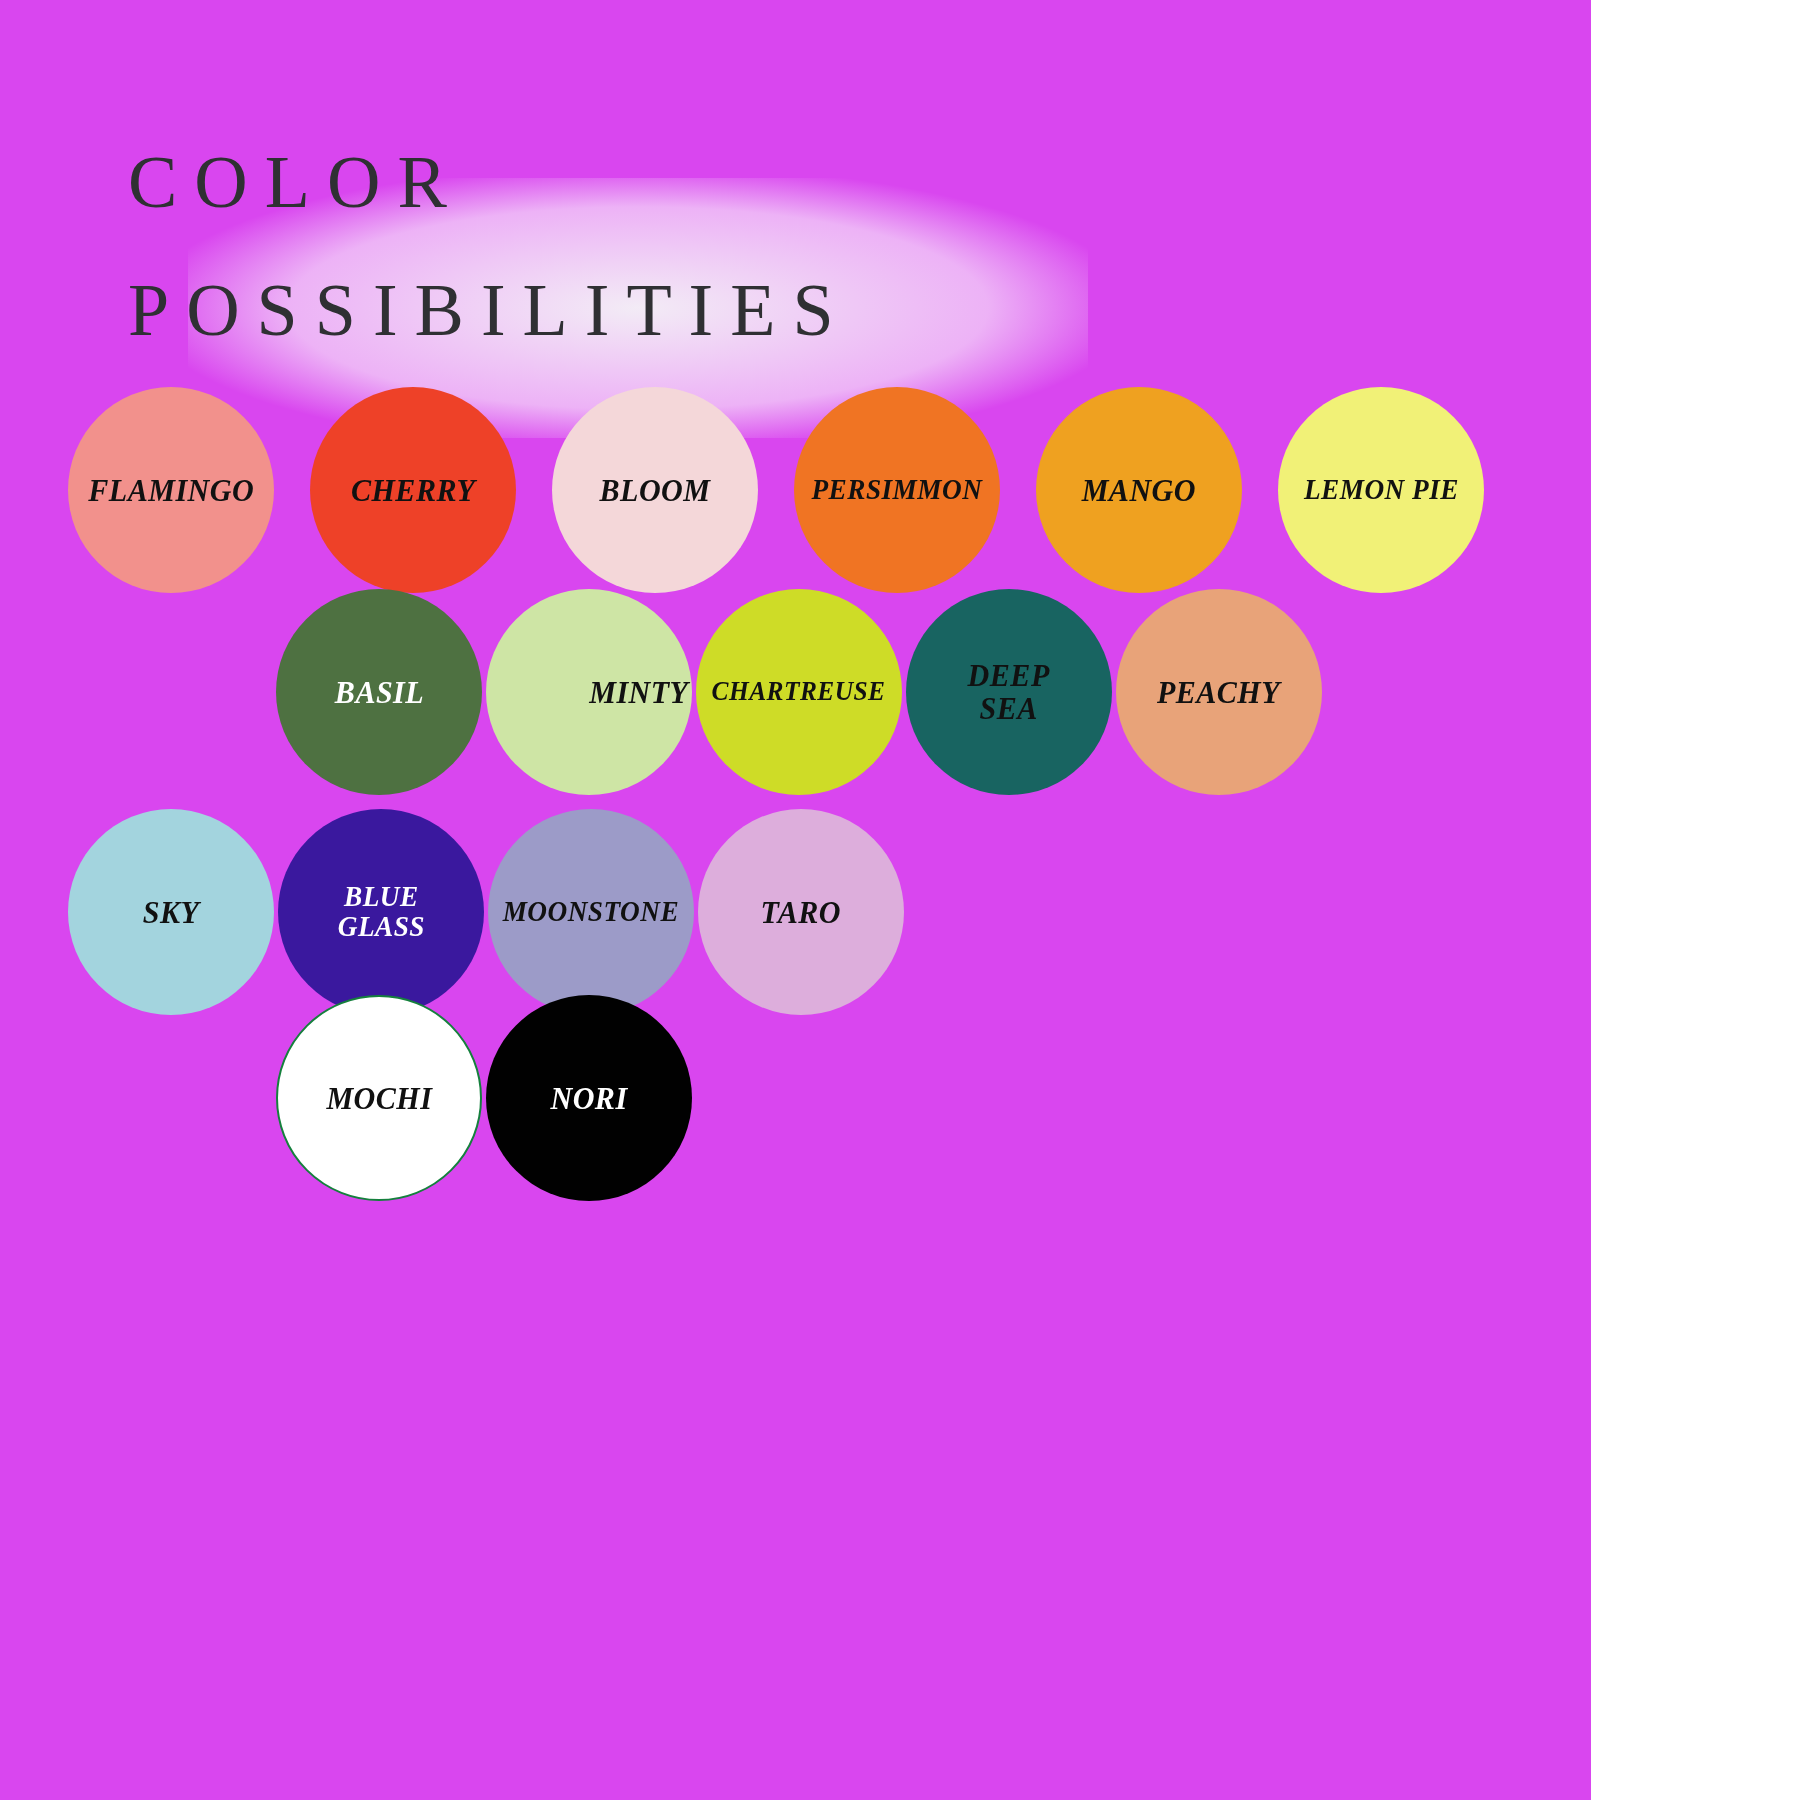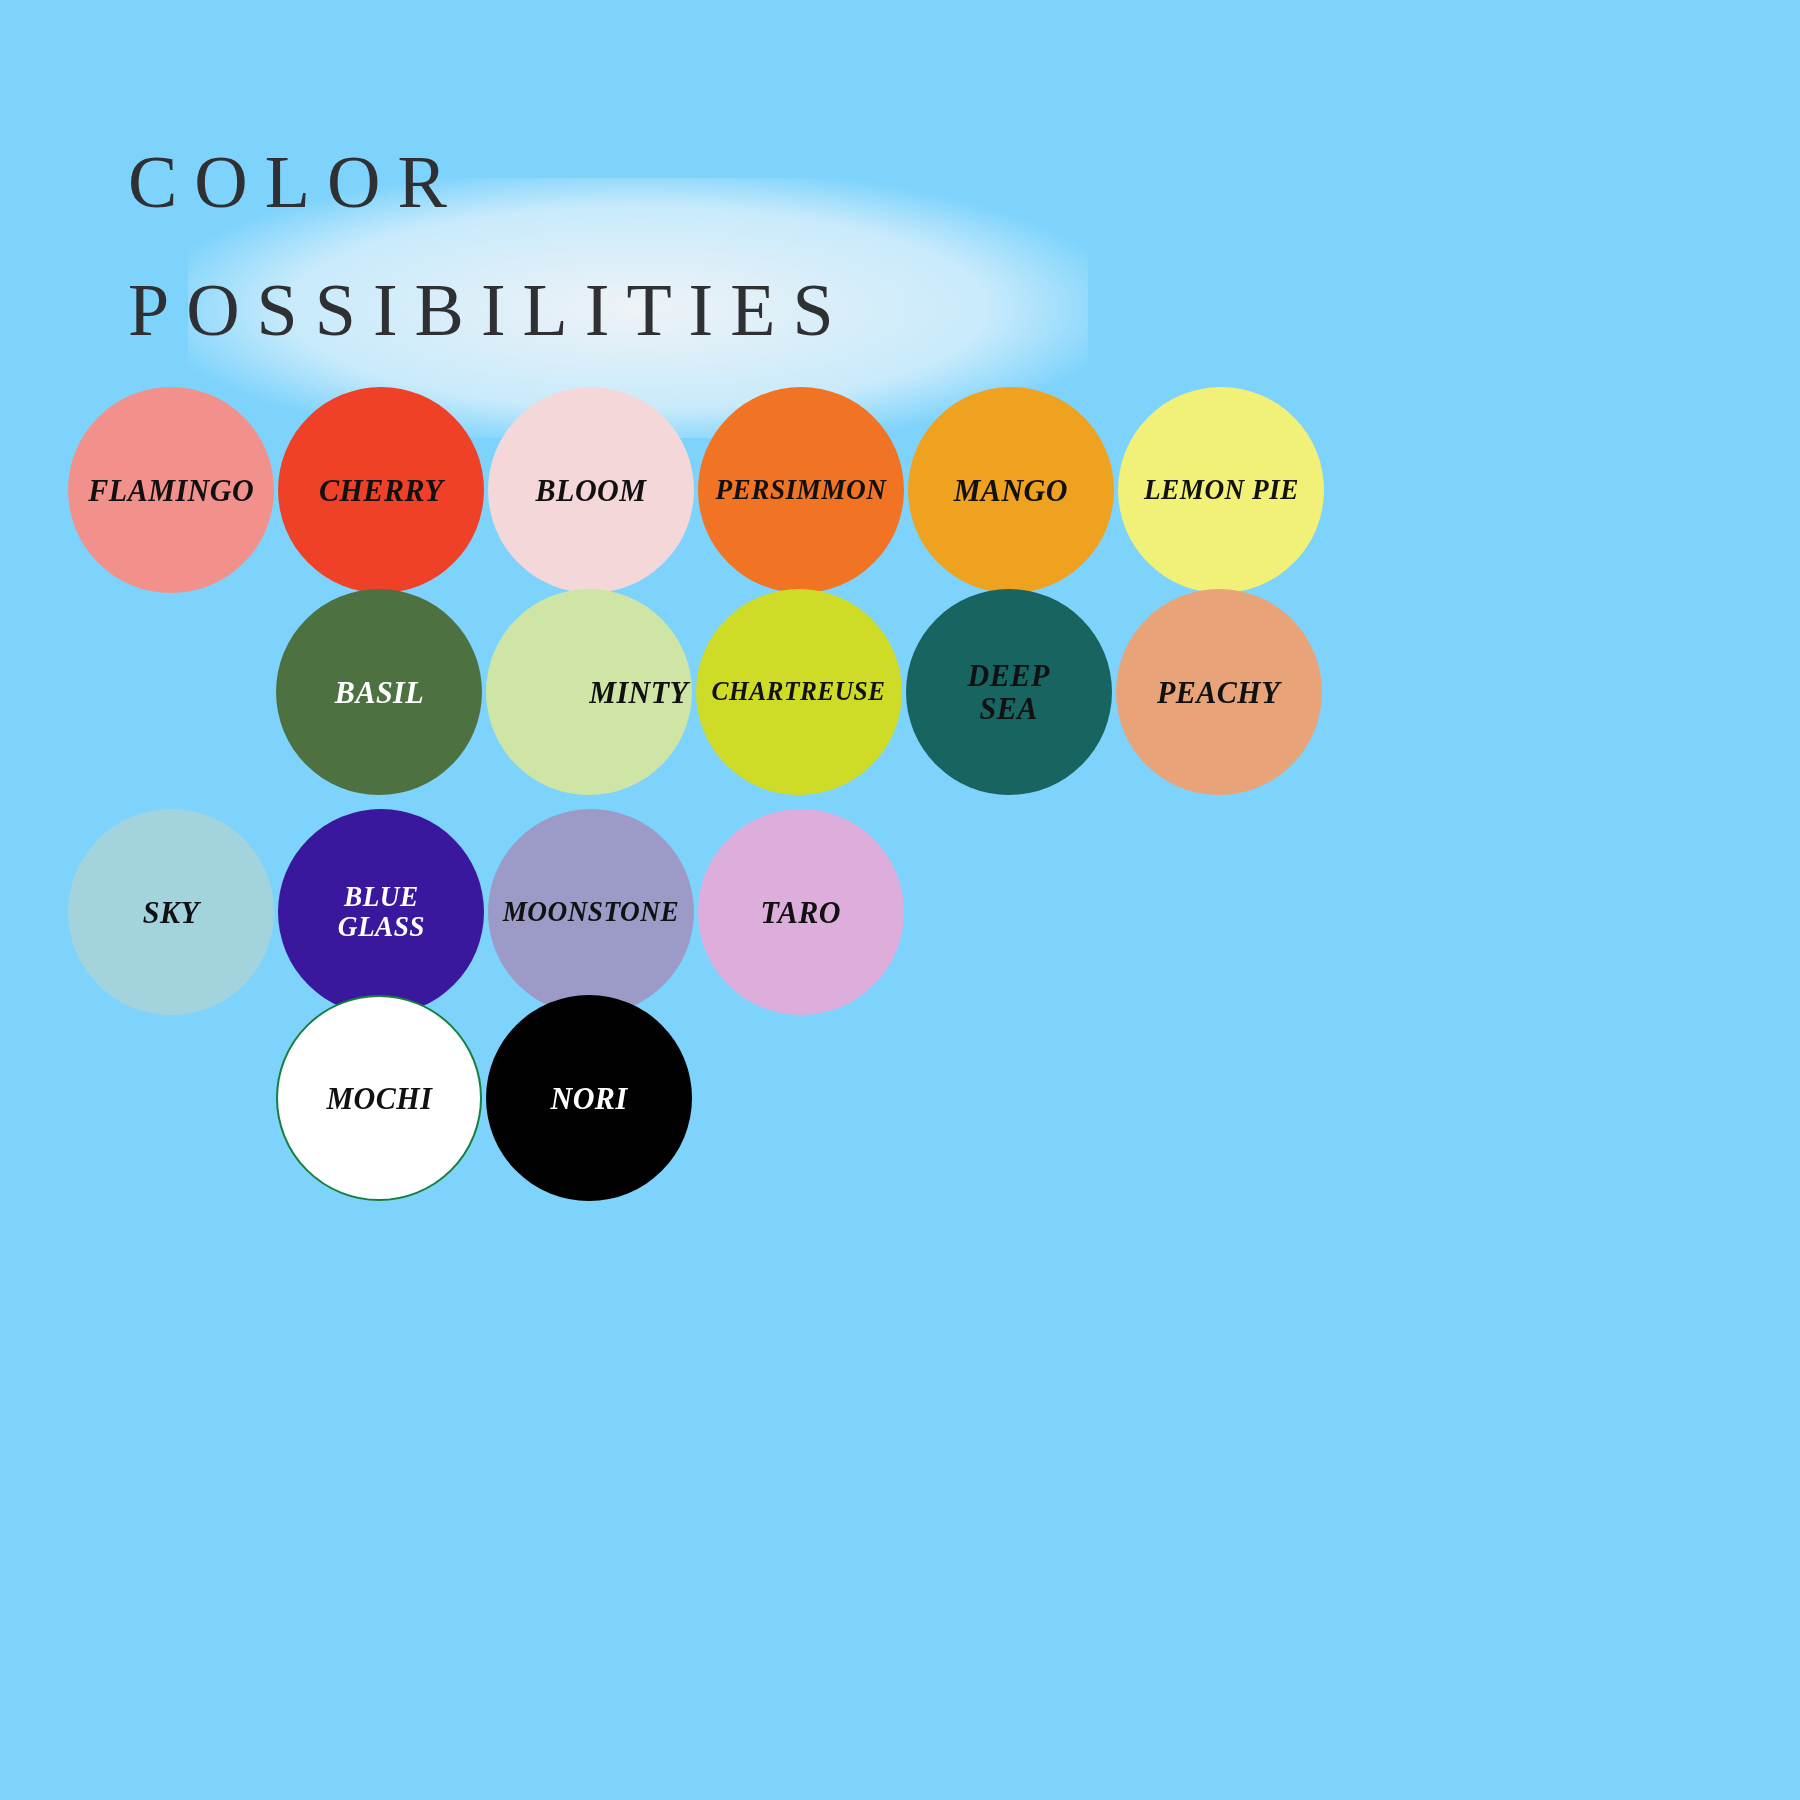--- a/index.html
+++ b/index.html
@@ -17,9 +17,9 @@
 
   #page {
     position: relative;
-    width: 1800px;
+    width: 1591px;
     height: 1800px;
-    background: #7dd3fc;
+    background: #d946ef;
   }
 
   

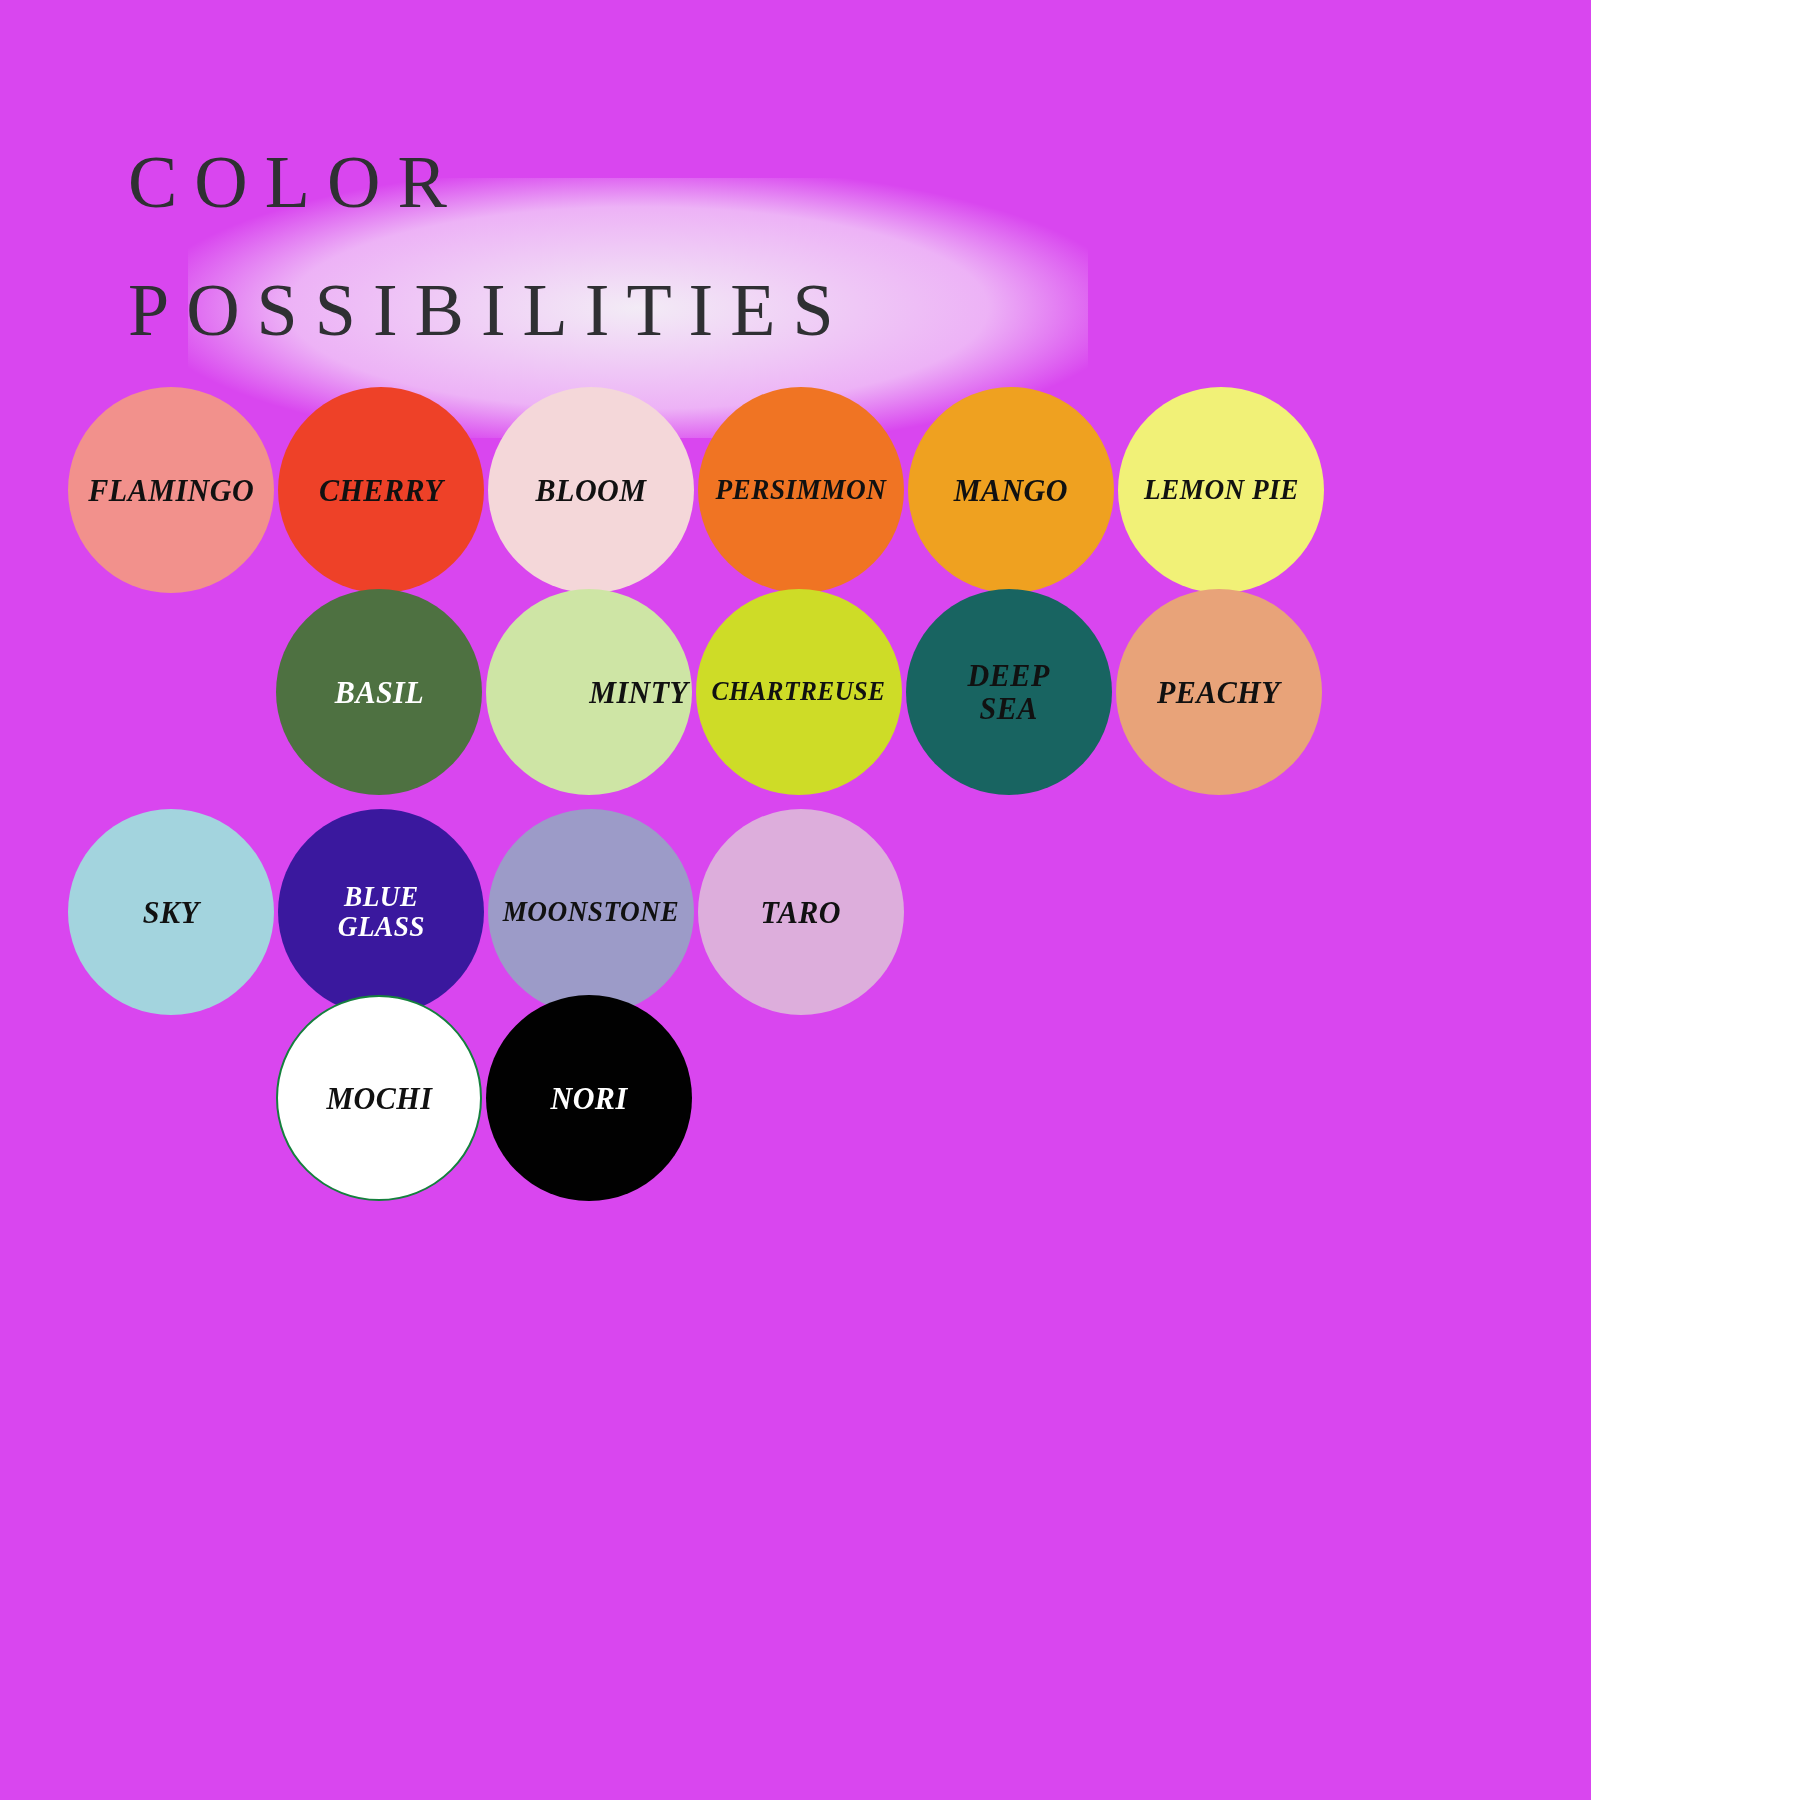--- a/index.html
+++ b/index.html
@@ -63,7 +63,7 @@
     display: flex;
     align-items: center;
   }
-  .row-1 { left: 68px;  top: 370px; }
+  .row-1 { left: 68px;  top: 370px; gap: 32px; }
   .row-2 { left: 276px; top: 572px; }
   .row-3 { left: 68px;  top: 775px; align-items: flex-end; }
   .row-4 { left: 276px; top: 978px; }

